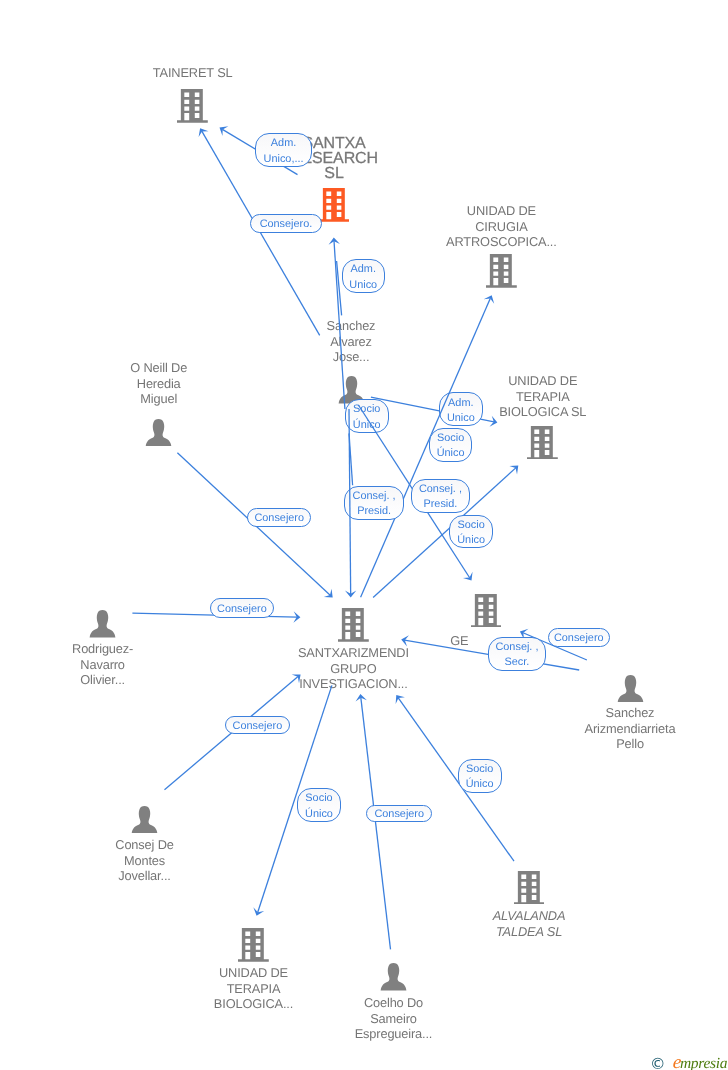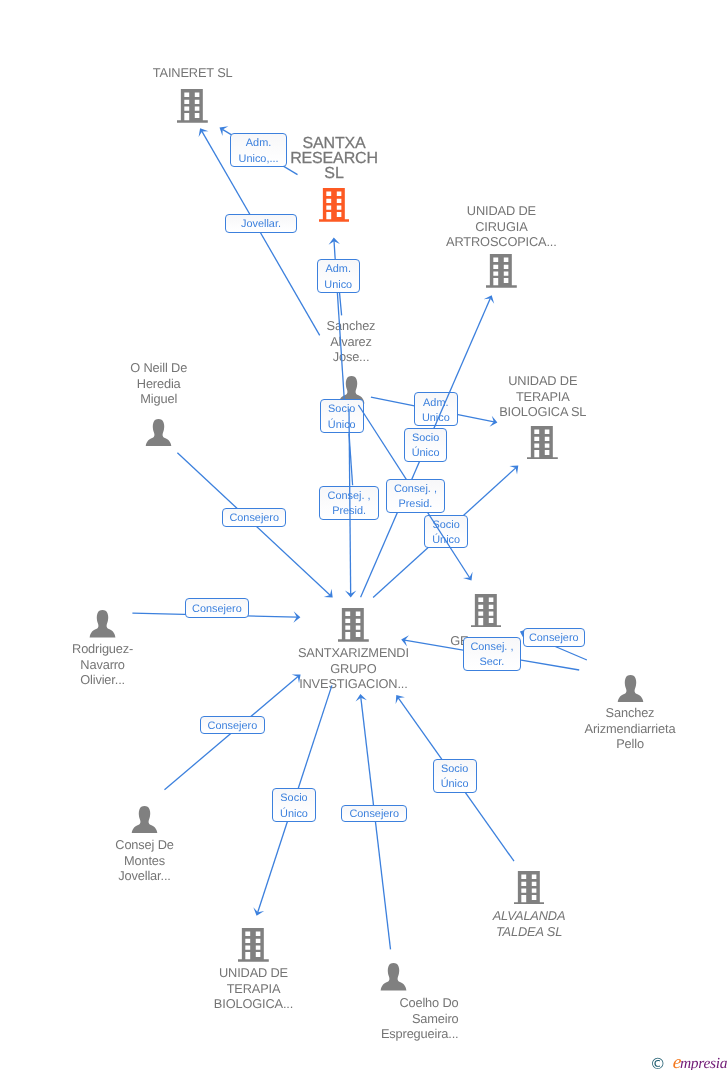--- a/index.html
+++ b/index.html
@@ -16,10 +16,10 @@
   .ico{position:absolute;}
   .lbl{position:absolute;z-index:3;
        background:linear-gradient(180deg,#f7f7f9 0%,#fafafb 35%,#fdfdfe 70%,#ffffff 100%);
-       border:1.35px solid #3c80dd;border-radius:4px;color:#3c80dd;
+       border:1.35px solid #3c80dd;border-radius:14px;color:#3c80dd;
        font-size:10.9px;line-height:15.2px;text-align:center;
        display:flex;align-items:center;justify-content:center;
-       box-sizing:border-box;}
+       box-sizing:border-box;margin-left:25px;}
   .lbl span{display:block;white-space:pre-line;position:relative;top:1.5px;}
   #wm{position:absolute;z-index:5;left:650px;top:1048px;display:flex;
       align-items:baseline;}

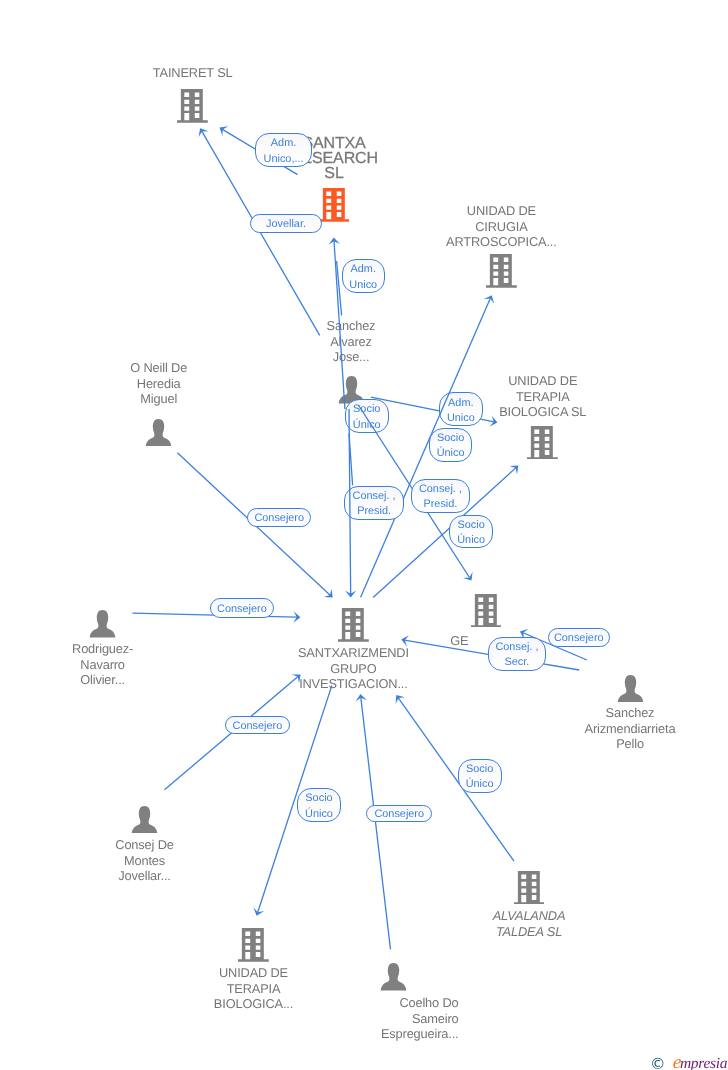--- a/index.html
+++ b/index.html
@@ -226,7 +226,7 @@
 Unico,...</span>
     </div>
   <div class="lbl" style="left:225.4px;top:208.9px;width:71.2px;height:18.8px;z-index:4">
-      <span>Jovellar.</span>
+      <span>Consejero.</span>
     </div>
   <div class="lbl" style="left:316.6px;top:254.1px;width:43.3px;height:34.2px;z-index:8">
       <span>Adm.

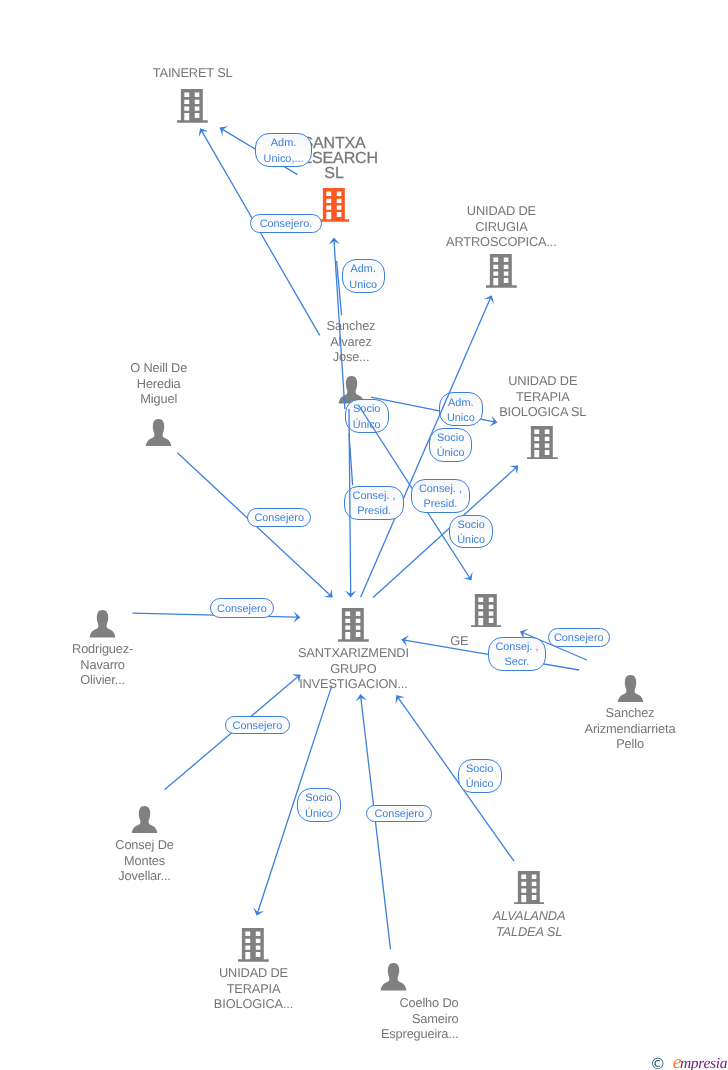--- a/index.html
+++ b/index.html
@@ -217,7 +217,7 @@
     <svg class="ico" width="27.0" height="27.5" viewBox="0 0 251 257" style="left:380.0px;top:958px">
         <path fill="#808080" d="M125.5 0 C 103 0 86 11 79 30 C 74 42 72 56 72 68 C 72 88 75 109 83 126 C 87 135 88 146 87 154 C 85 163 80 169 76 173 C 61 178 48 185 39 192 C 30 198 25 204 22 210 C 14 221 8 236 7 248 L 5 257 L 246 257 L 244 248 C 243 236 237 221 229 210 C 226 204 221 198 212 192 C 203 185 190 178 175 173 C 171 169 166 163 164 154 C 163 146 164 135 168 126 C 176 109 179 88 179 68 C 179 56 177 42 172 30 C 165 11 148 0 125.5 0 Z"></path>
       </svg>
-    <div class="cap" style="left:328.5px;top:990px;width:130px;text-align:right;">Coelho Do
+    <div class="cap" style="left:328.5px;top:990px;width:130px;">Coelho Do
 Sameiro
 Espregueira...</div>
   </div>

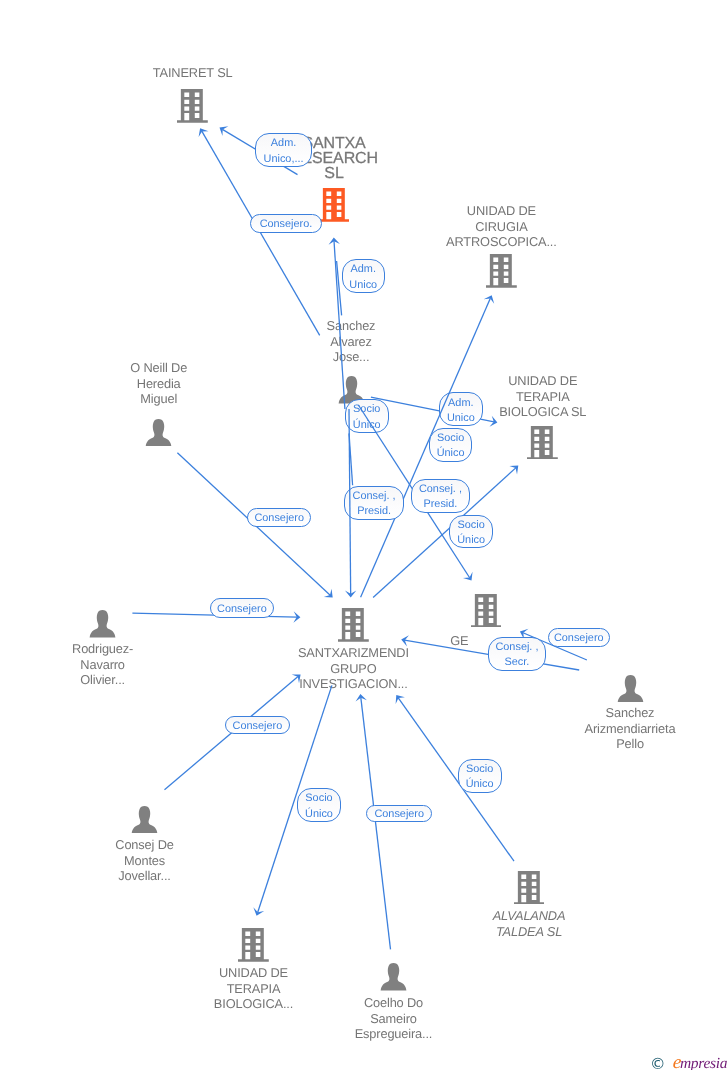--- a/index.html
+++ b/index.html
@@ -29,7 +29,7 @@
         font-size:19px;color:#f4791f;line-height:1;margin-left:7px;
         transform:skewX(-4deg);display:inline-block;}
   .wm-t{font-family:"Liberation Serif",serif;font-style:italic;
-        font-size:15.5px;color:#701a75;line-height:1;margin-left:-1px;
+        font-size:15.5px;color:#4d7c0f;line-height:1;margin-left:-1px;
         letter-spacing:-0.3px;}
 </style>
 </head>

